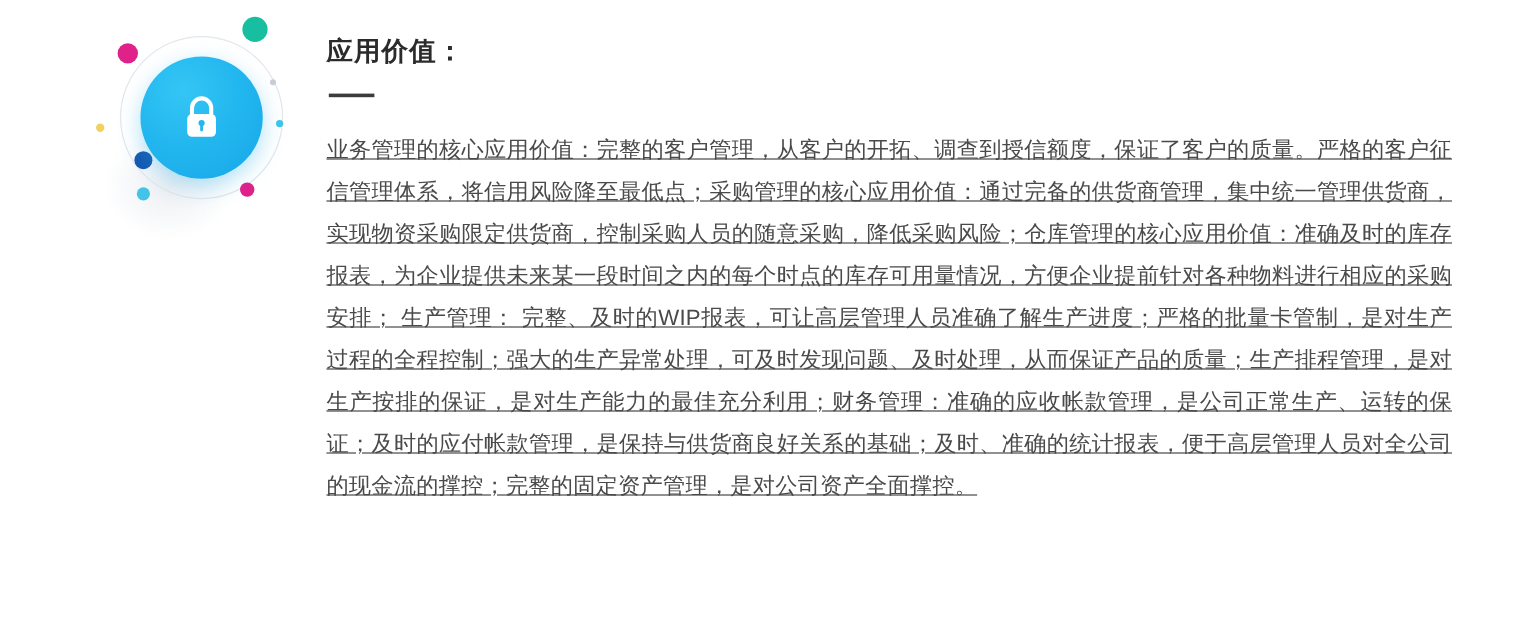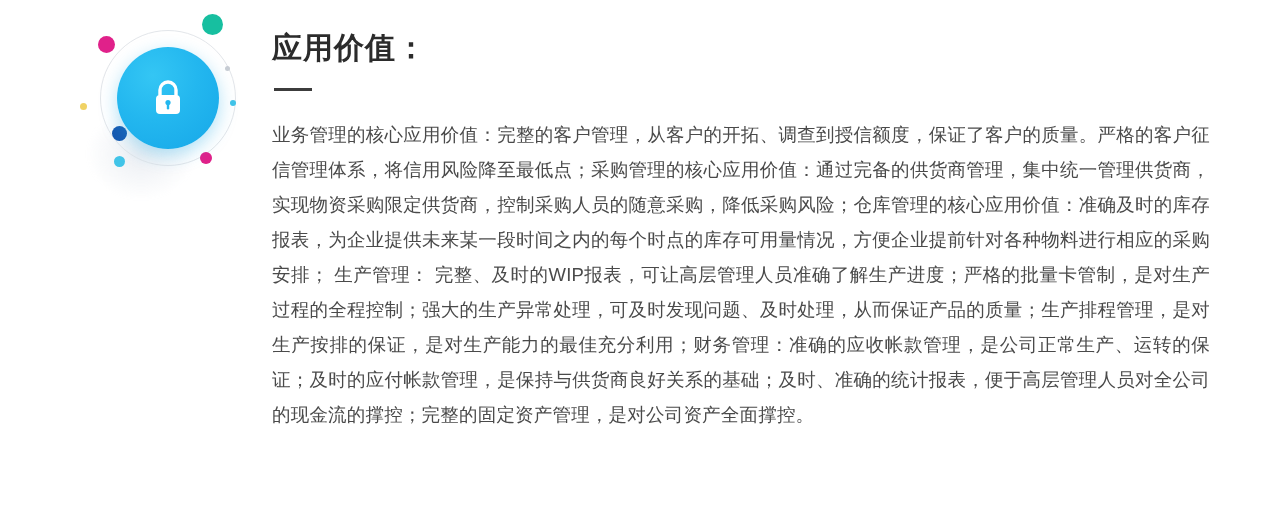--- a/index.html
+++ b/index.html
@@ -93,7 +93,7 @@
   }
 
   .heading {
-    font-size: 30px;
+    font-size: 22px;
     font-weight: bold;
     color: #2b2b2b;
     letter-spacing: 1px;

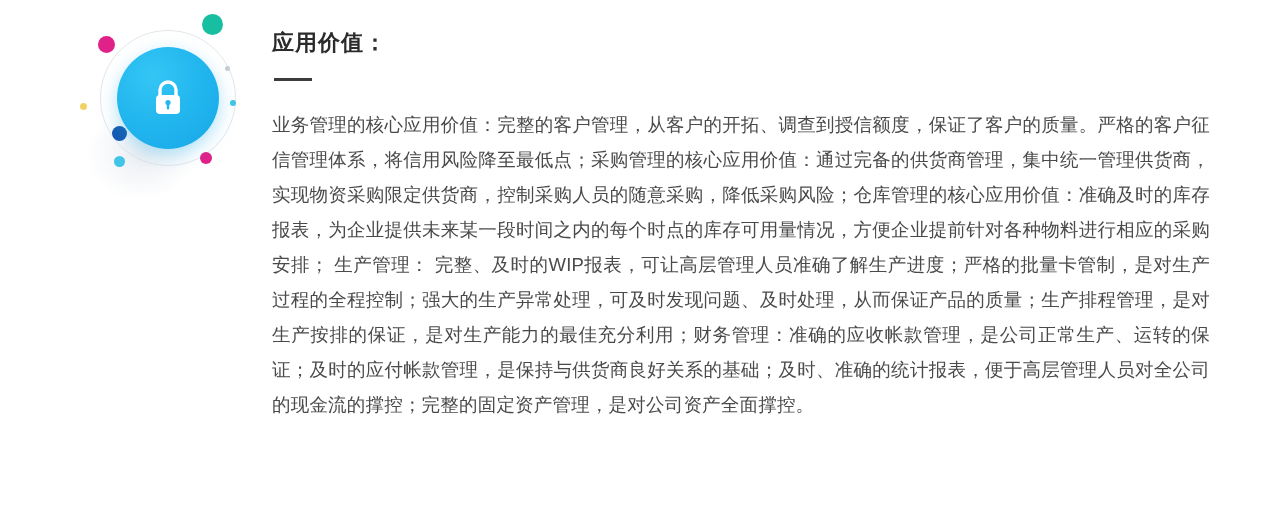--- a/index.html
+++ b/index.html
@@ -115,6 +115,7 @@
     text-align: justify;
     letter-spacing: 0.2px;
     margin: 0;
+    text-decoration: underline;
   }
 </style>
 </head>

